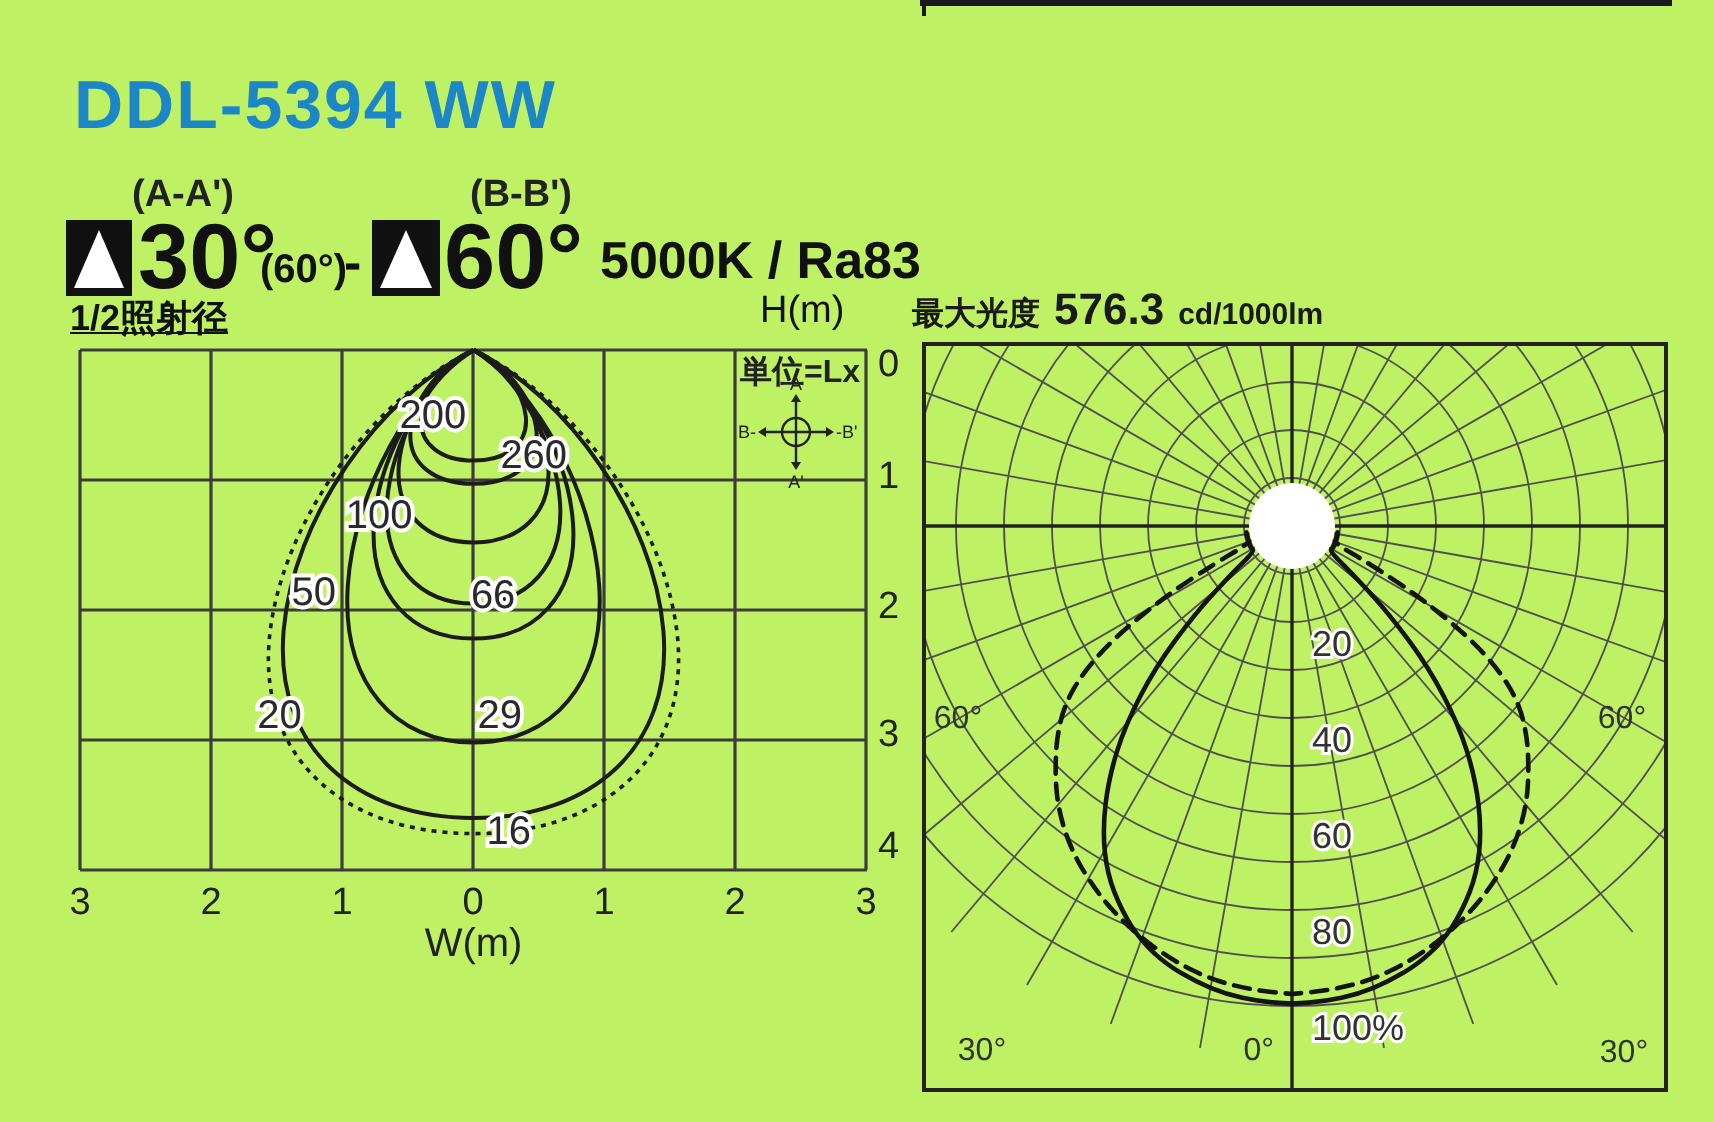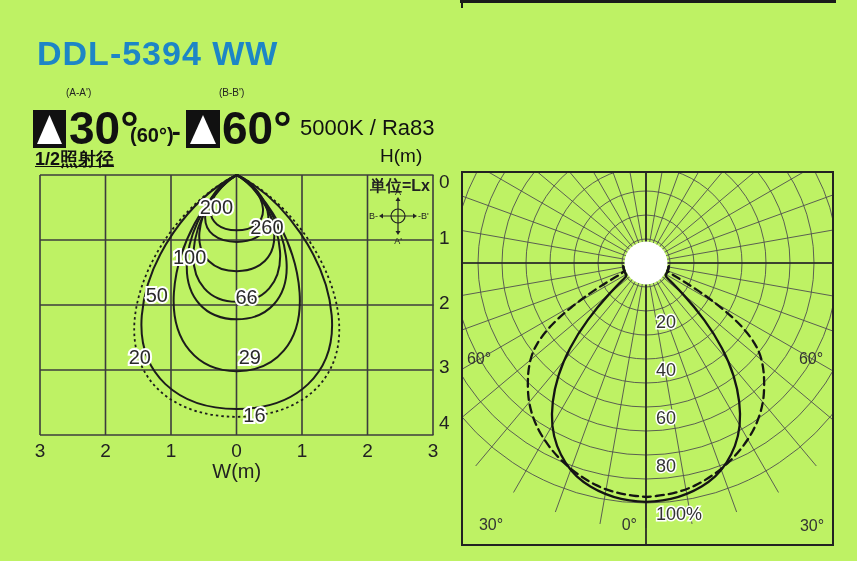--- a/index.html
+++ b/index.html
@@ -7,7 +7,7 @@
         font-family:"Liberation Sans","DejaVu Sans",sans-serif;color:#1a1a1a;}
   .abs{position:absolute;}
   .page-title{font-size:34px;font-weight:bold;letter-spacing:1px;}
-  .plane-label{font-size:10px;font-weight:normal;color:#222;}
+  .plane-label{font-size:19px;font-weight:bold;color:#222;}
   .big-angle{font-size:46px;font-weight:bold;line-height:1;color:#111;}
   .sub-angle{font-size:20px;font-weight:bold;color:#111;}
   .dash-sep{font-size:26px;font-weight:bold;color:#111;}

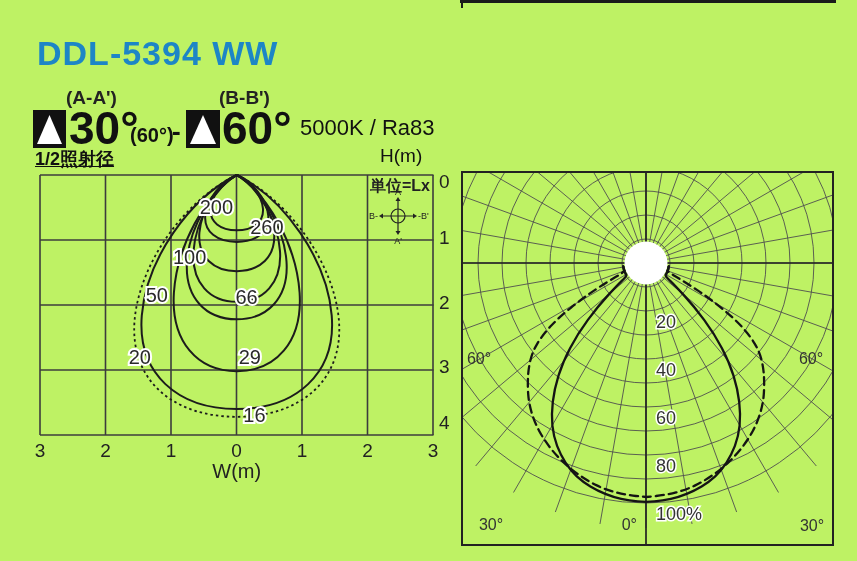--- a/index.html
+++ b/index.html
@@ -33,7 +33,7 @@
   <div class="abs page-title" style="left: 37px; top: 34px; color: rgb(29, 134, 198);">DDL-5394 WW</div>
 
   <div class="abs plane-label" style="left:66px;top:87px;">(A-A')</div>
-  <div class="abs plane-label" style="left:219px;top:87px;">(B-B')</div>
+  <div class="abs plane-label" style="left:235px;top:87px;">(B-B')</div>
 
   <svg class="abs" style="left:33px;top:110px;" width="33" height="38">
     <rect x="0" y="0" width="33" height="38" fill="#111"></rect>

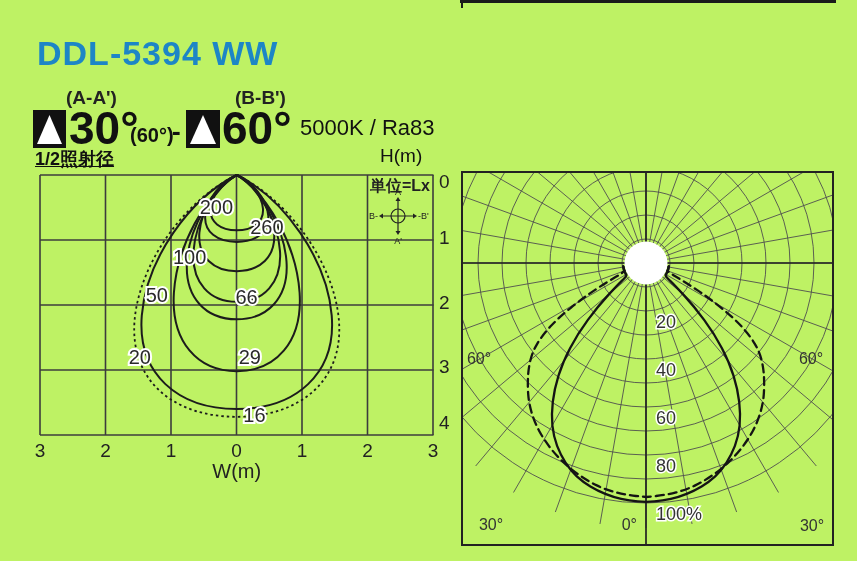--- a/index.html
+++ b/index.html
@@ -11,7 +11,7 @@
   .big-angle{font-size:46px;font-weight:bold;line-height:1;color:#111;}
   .sub-angle{font-size:20px;font-weight:bold;color:#111;}
   .dash-sep{font-size:26px;font-weight:bold;color:#111;}
-  .spec-text{font-size:22px;font-weight:normal;color:#111;}
+  .spec-text{font-size:26px;font-weight:bold;color:#111;}
   .section-label{font-size:18px;font-weight:bold;color:#111;text-decoration:underline;}
   .axis-name{font-size:19px;color:#111;}
   .max-row{display:flex;align-items:baseline;gap:7px;}

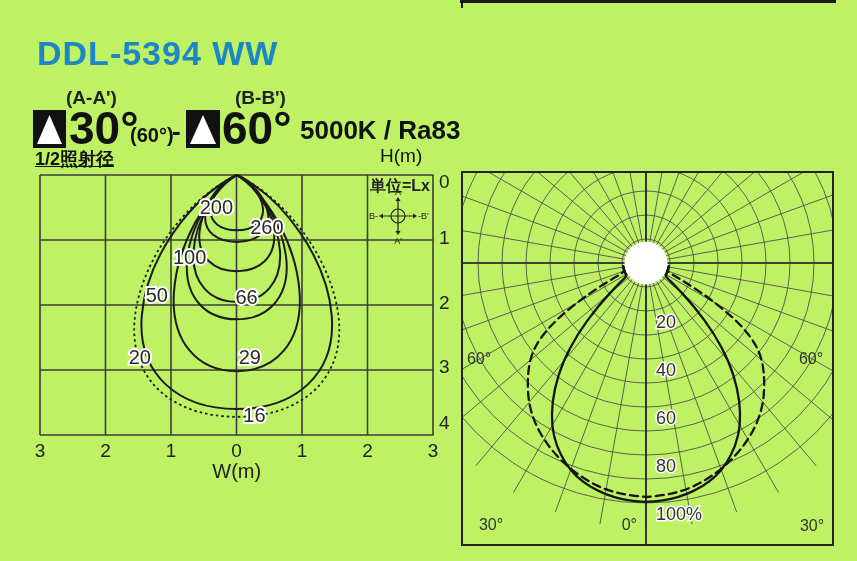--- a/index.html
+++ b/index.html
@@ -53,6 +53,11 @@
   <div class="abs section-label" style="left:35px;top:147px;">1/2照射径</div>
   <div class="abs axis-name" style="left:380px;top:145px;">H(m)</div>
 
+  <div class="abs max-row" style="left:456px;top:142px;">
+    <span class="max-label">最大光度</span>
+    <span class="max-value">576.3</span>
+    <span class="max-unit">cd/1000lm</span>
+  </div>
 
   <svg class="abs" style="left:0;top:0;" width="857" height="561" viewBox="0 0 857 561">
     <defs>

